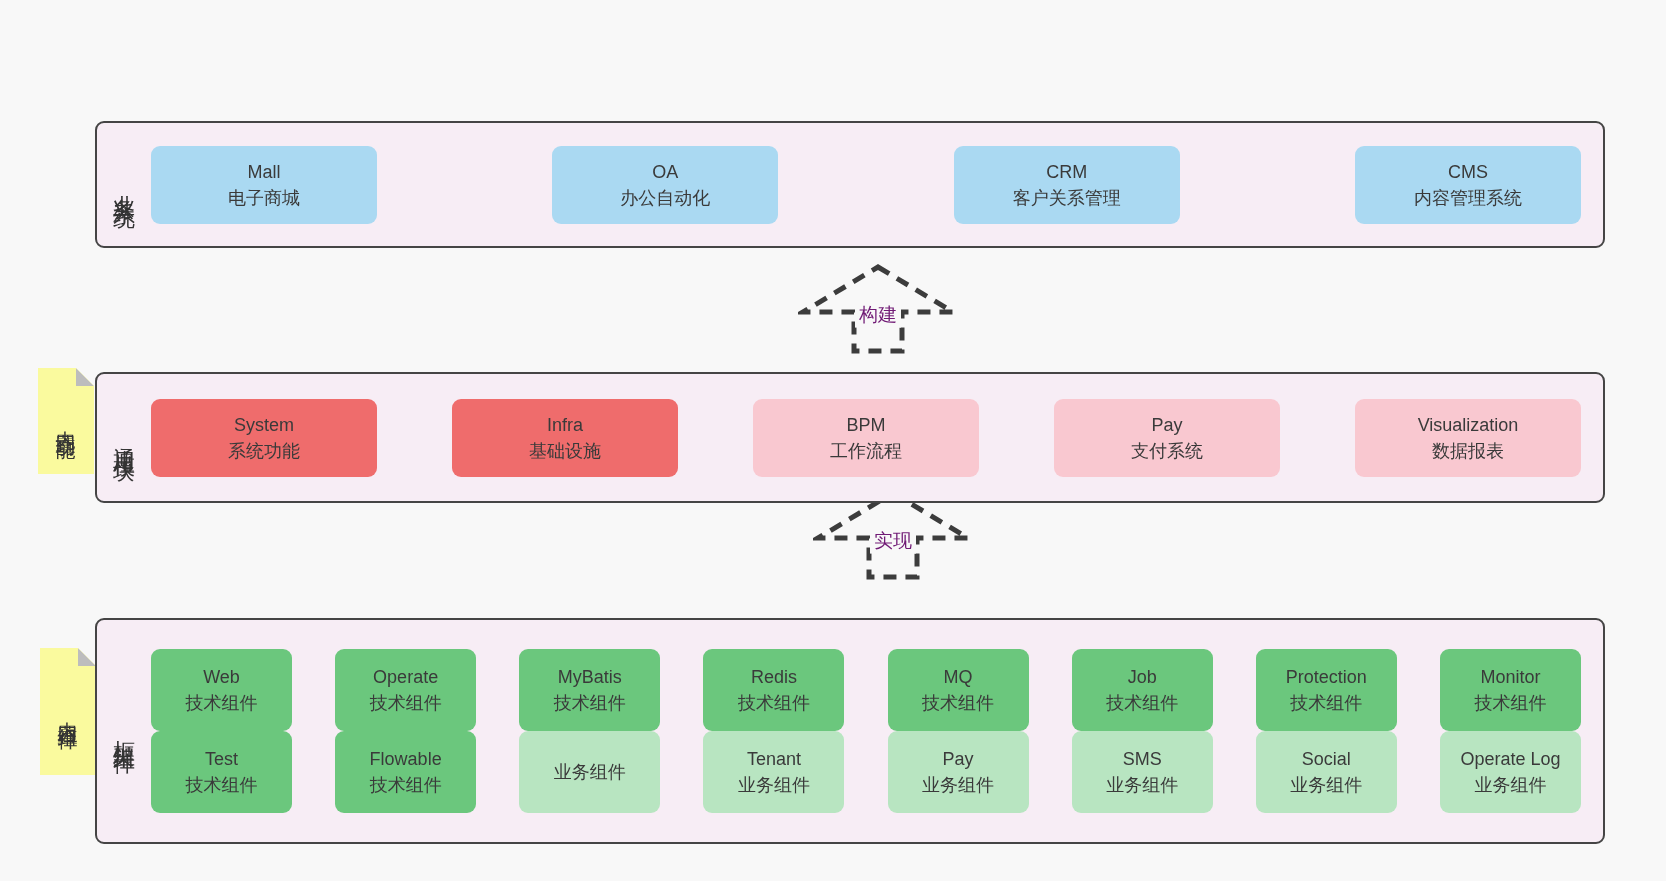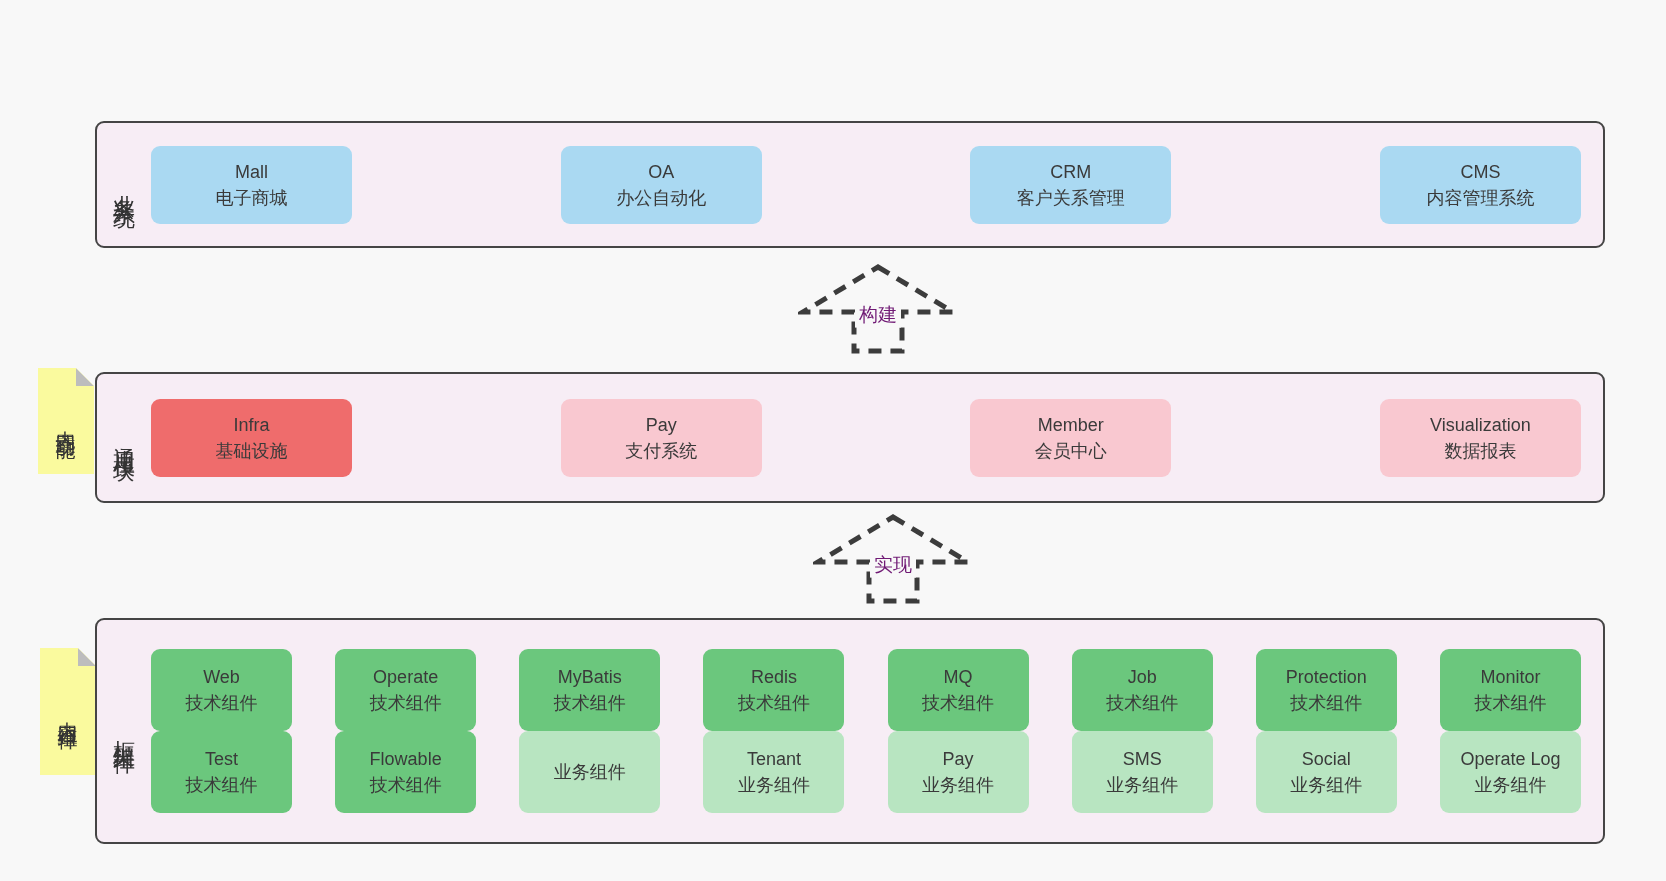--- a/index.html
+++ b/index.html
@@ -46,7 +46,7 @@
     align-items:center;justify-content:center;text-align:center;
     font-size:18px;line-height:26px;padding:2px 6px;box-sizing:border-box;
   }
-  .band-1 .box,.band-2 .box{width:201px;height:78px;}
+  .band-1 .box,.band-2 .box{width:226px;height:78px;}
   .band-3 .box{width:141px;height:82px;}
   .blue{background:#aad9f2;}
   .red{background:#ef6c6c;}

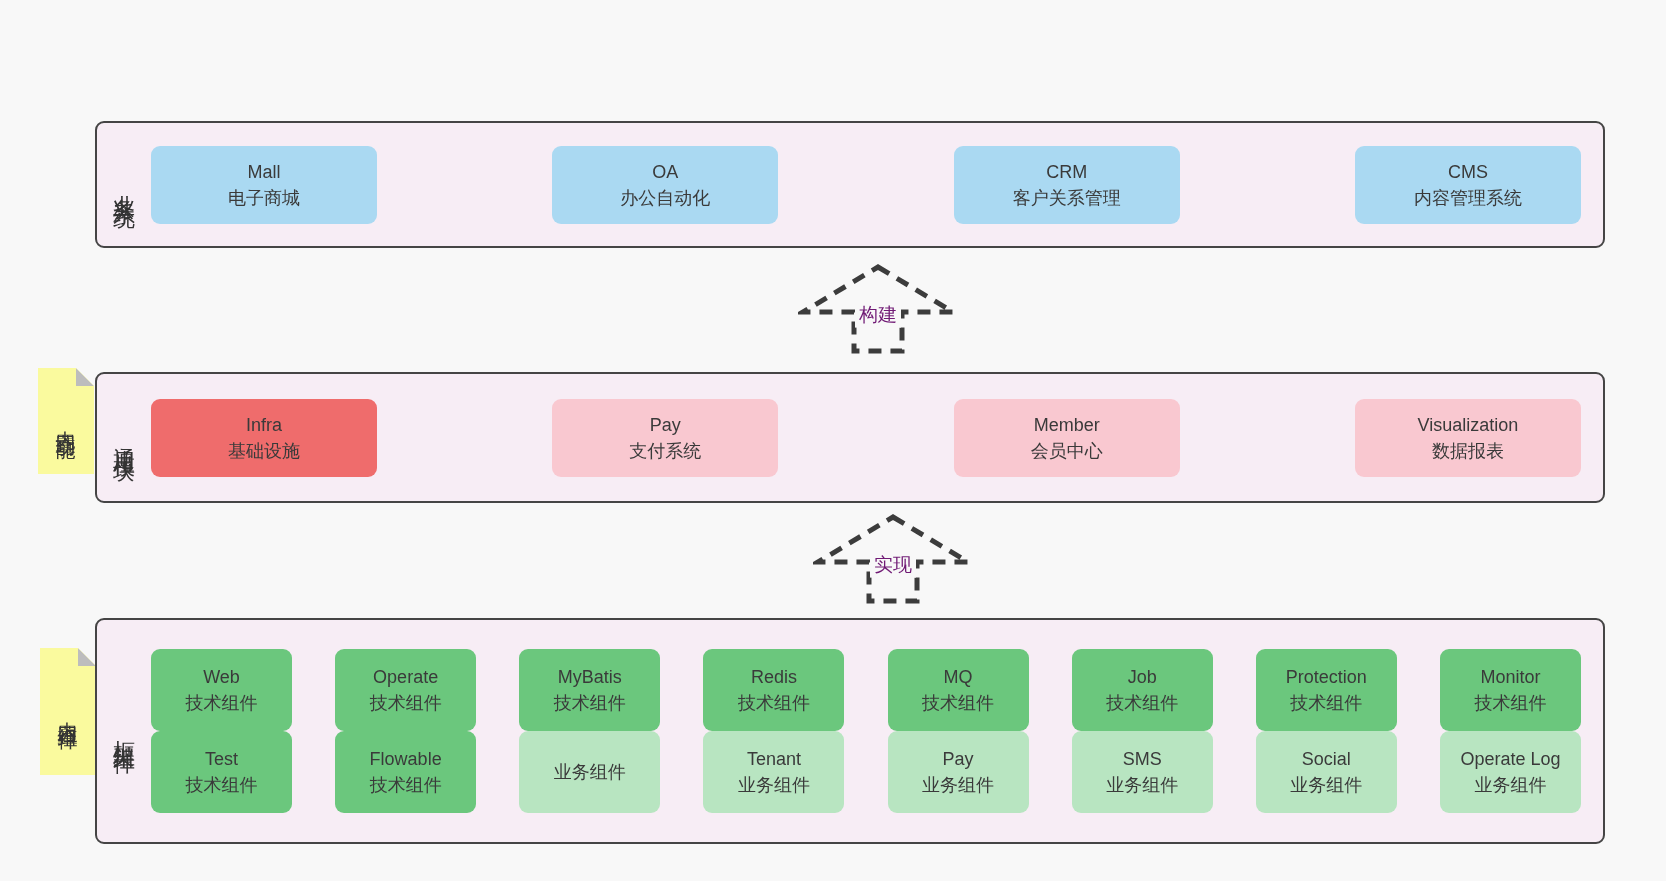--- a/index.html
+++ b/index.html
@@ -112,6 +112,10 @@
   </div>
   <div class="grid">
     <div class="box red">
+      <div>System</div>
+      <div>系统功能</div>
+    </div>
+    <div class="box red">
       <div>Infra</div>
       <div>基础设施</div>
     </div>

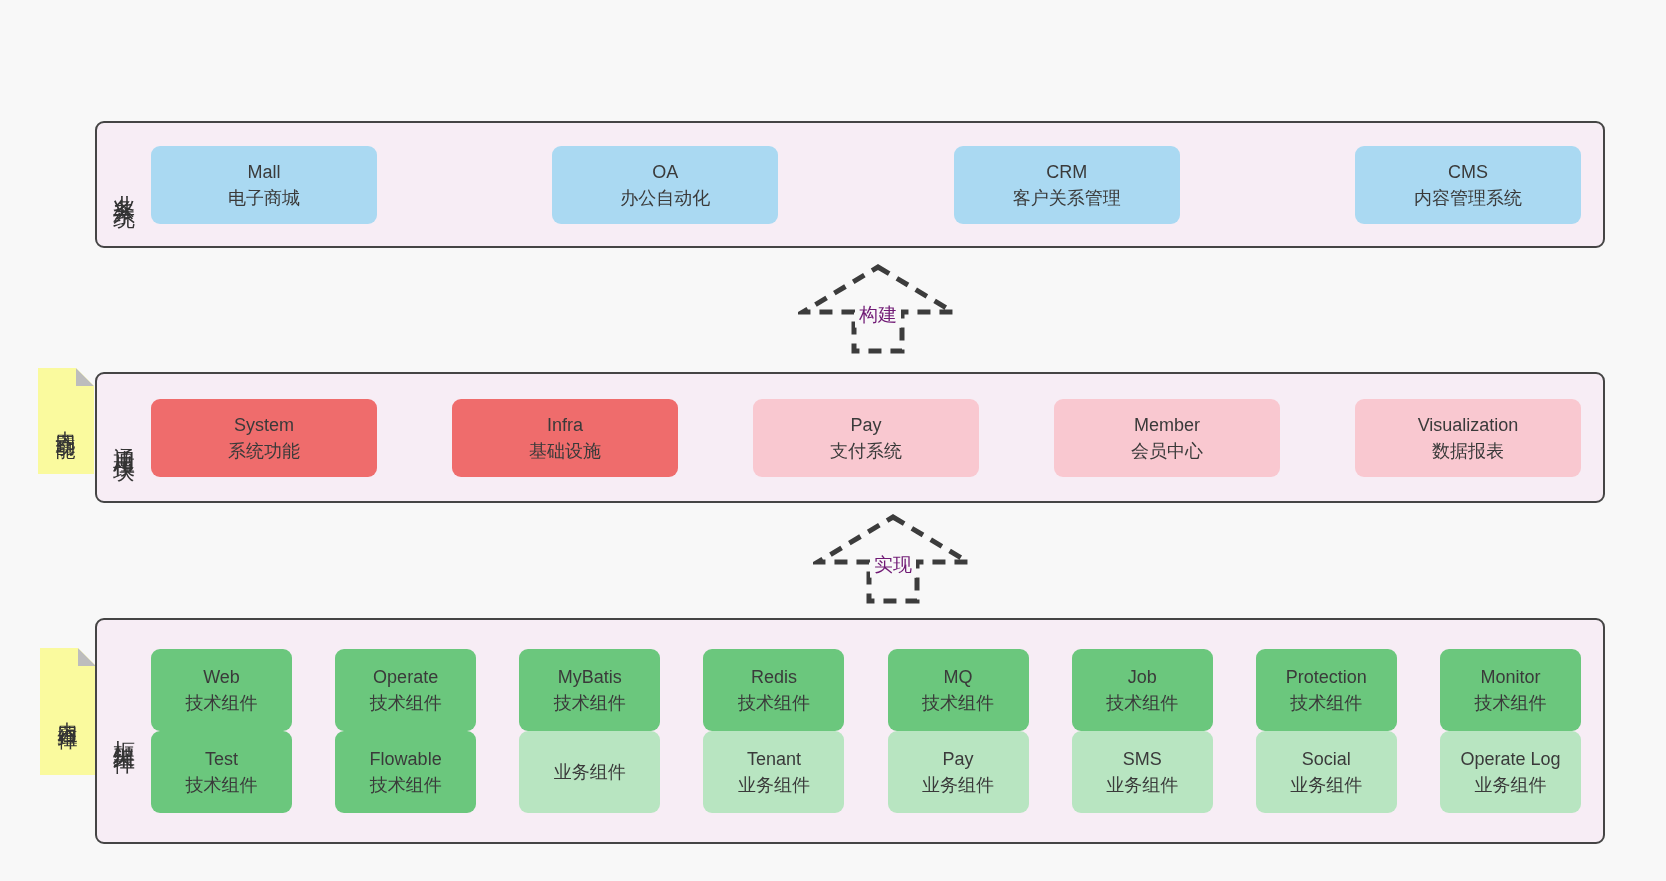--- a/index.html
+++ b/index.html
@@ -120,6 +120,10 @@
       <div>基础设施</div>
     </div>
     <div class="box pink">
+      <div>BPM</div>
+      <div>工作流程</div>
+    </div>
+    <div class="box pink">
       <div>Pay</div>
       <div>支付系统</div>
     </div>

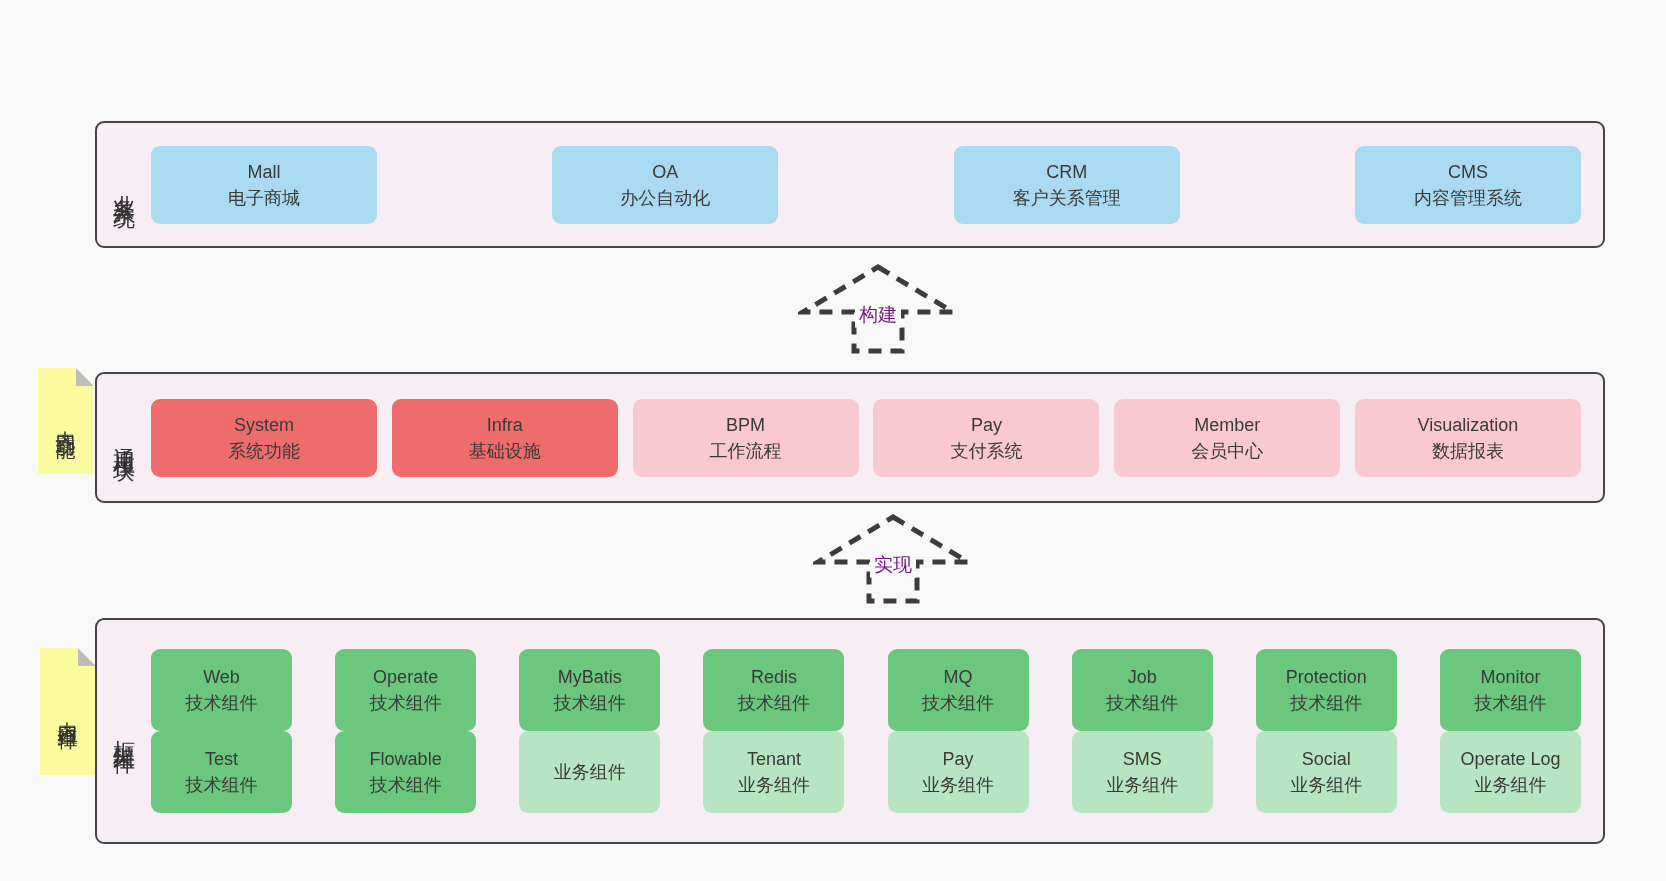--- a/index.html
+++ b/index.html
@@ -128,10 +128,6 @@
       <div>支付系统</div>
     </div>
     <div class="box pink">
-      <div>Member</div>
-      <div>会员中心</div>
-    </div>
-    <div class="box pink">
       <div>Visualization</div>
       <div>数据报表</div>
     </div>

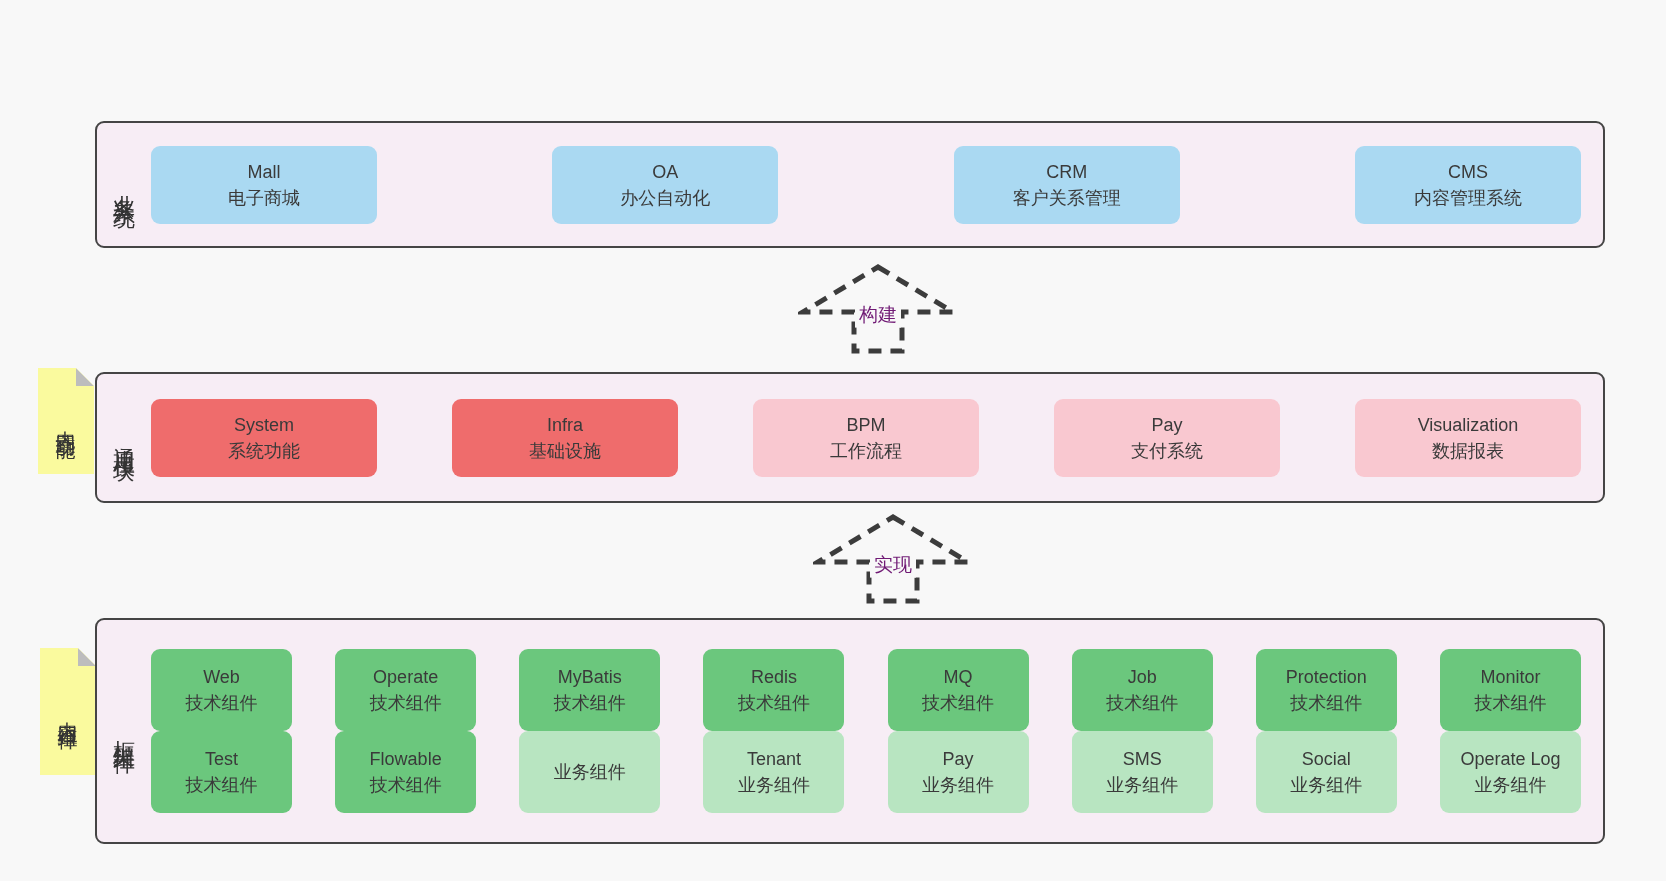--- a/index.html
+++ b/index.html
@@ -56,7 +56,7 @@
   
   .arrow{position:absolute;width:160px;height:94px;z-index:0;}
   .arrow-1{left:798px;top:262px;}
-  .arrow-2{left:813px;top:512px;font-family:Liberation Serif, serif;}
+  .arrow-2{left:813px;top:488px;font-family:Liberation Serif, serif;}
   .arrow svg{display:block;}
   .arrow-label{
     position:absolute;left:50%;top:50px;transform:translate(-50%,-40%);

